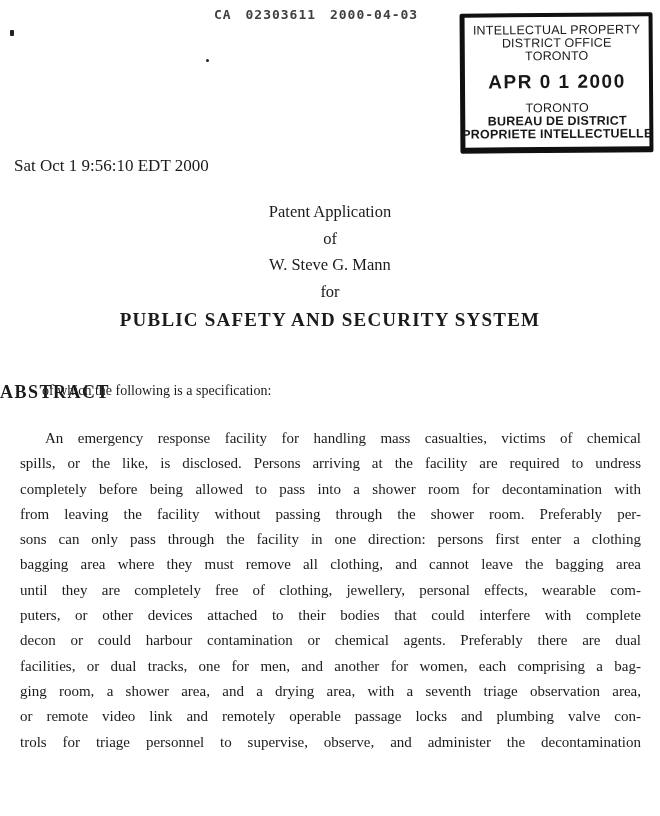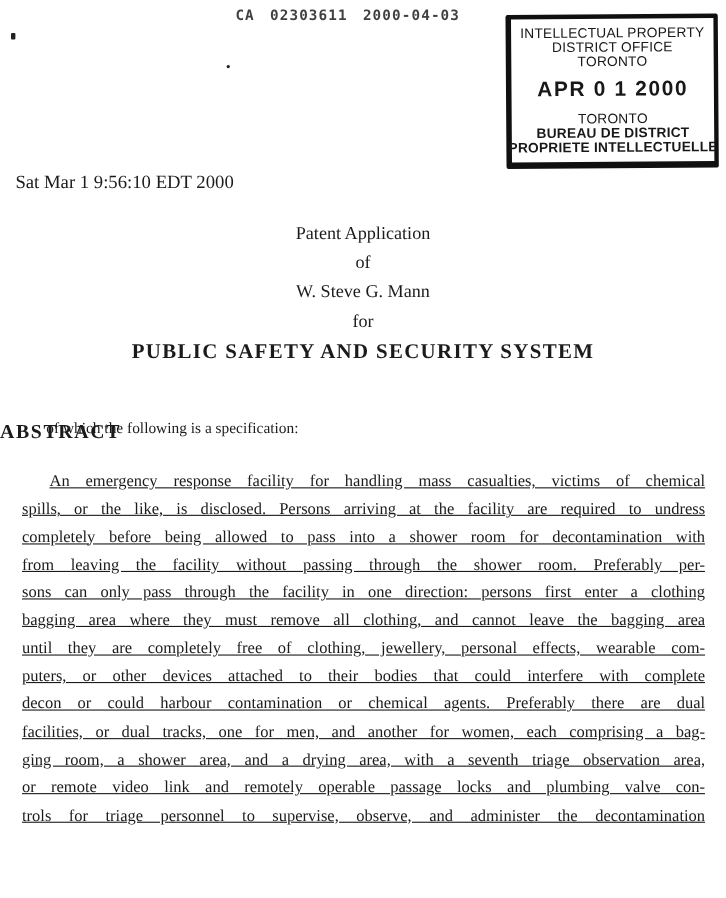--- a/index.html
+++ b/index.html
@@ -147,7 +147,7 @@
   <div class="s-small s-bold">PROPRIETE INTELLECTUELLE</div>
 </div>
 
-<div class="timestamp">Sat Mar 1 9:56:10 EDT 2000</div>
+<div class="timestamp">Sat Oct 1 9:56:10 EDT 2000</div>
 
 <div class="title-block">
   <div class="t-line">Patent Application</div>

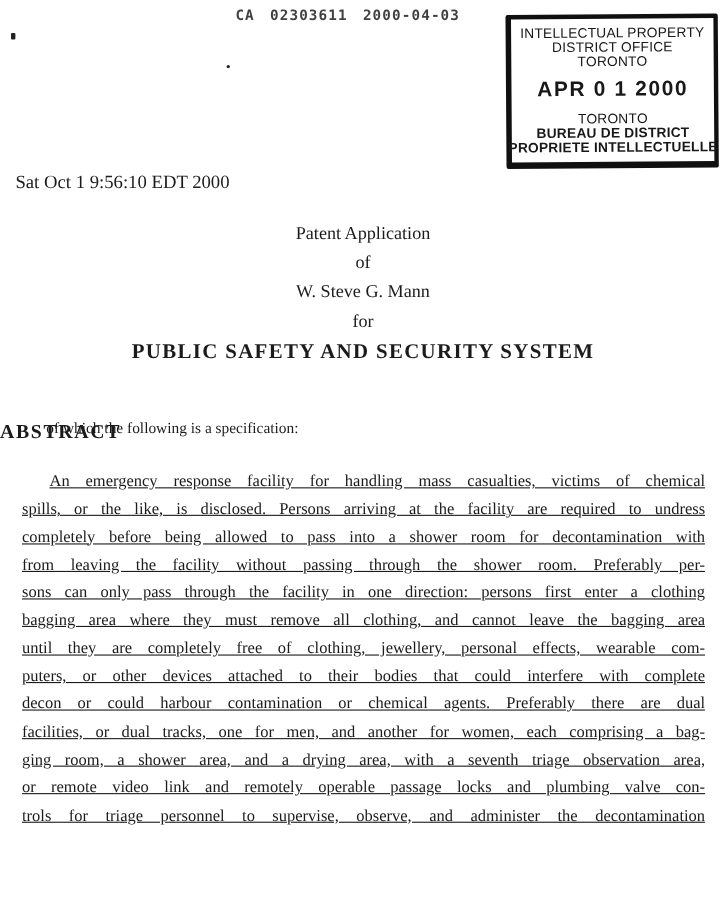--- a/index.html
+++ b/index.html
@@ -112,7 +112,6 @@
     left: 20px; top: 426px;
     width: 621px;
     font-size: 15px;
-    text-decoration: underline;
   }
   .abstract .abs-line {
     line-height: 25.3px;

